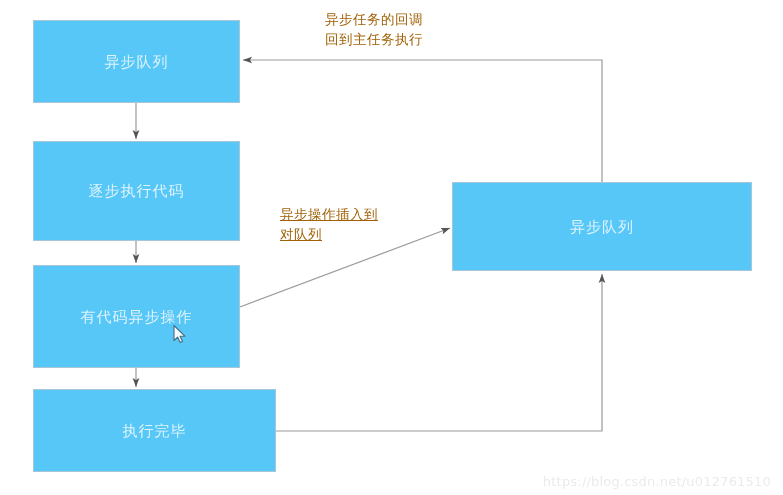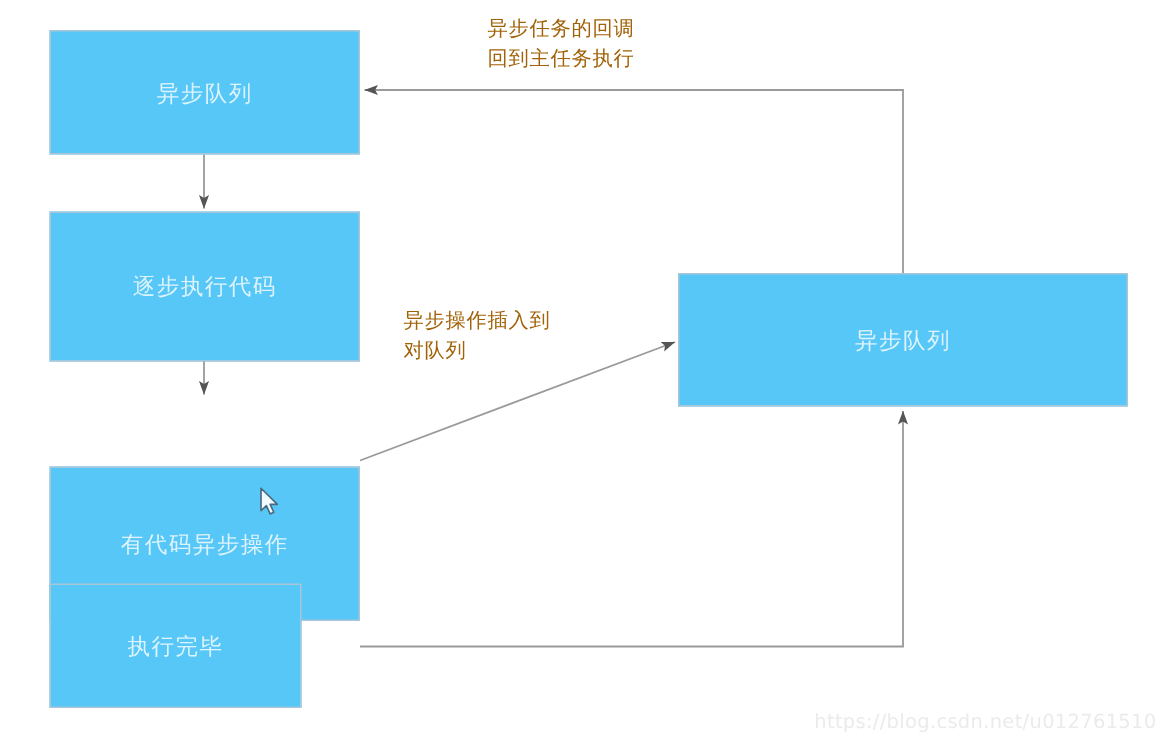--- a/index.html
+++ b/index.html
@@ -135,7 +135,7 @@
   <div class="edge-label" style="left:325px; top:10px;">异步任务的回调
 回到主任务执行</div>
 
-  <div class="edge-label" style="left:269px; top:205px;">异步操作插入到
+  <div class="edge-label" style="left:280px; top:205px;text-decoration:underline;">异步操作插入到
 对队列</div>
 
 

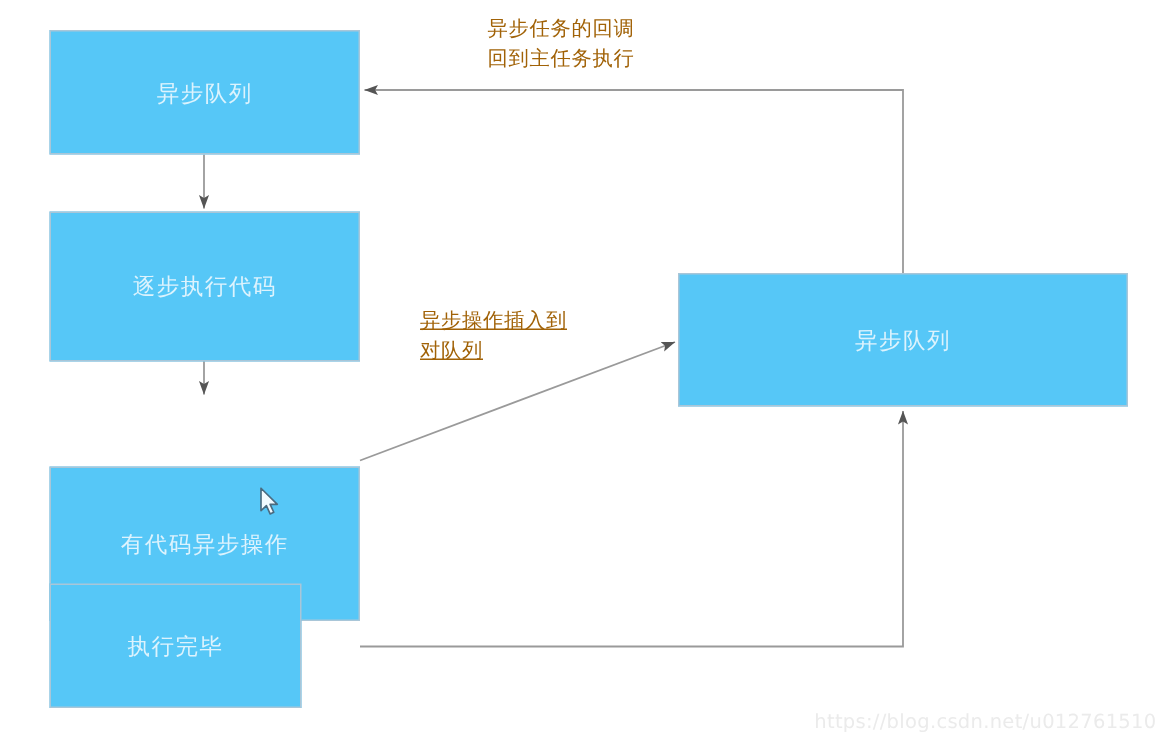--- a/index.html
+++ b/index.html
@@ -120,7 +120,7 @@
     <span class="node-label">逐步执行代码</span>
   </div>
 
-  <div class="node" style="left:33px; top:265px; width:207px; height:103px;margin-top:46px;">
+  <div class="node" style="left:33px; top:265px; width:207px; height:103px;">
     <span class="node-label">有代码异步操作</span>
   </div>
 

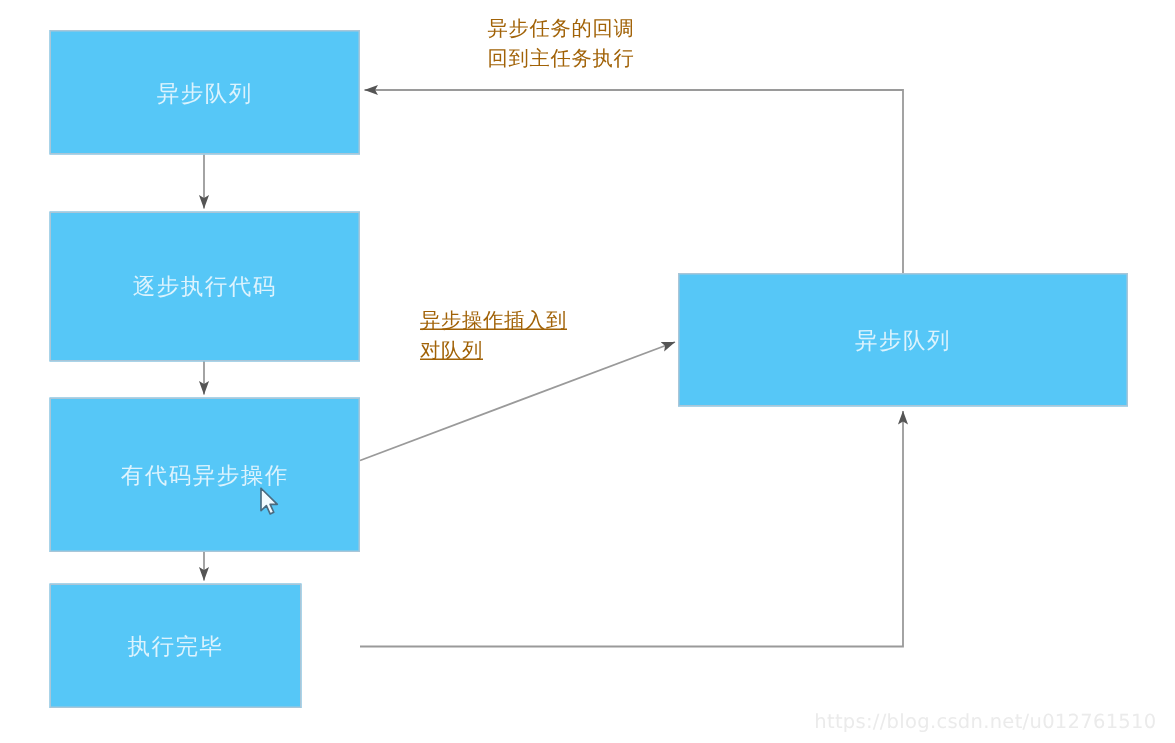--- a/index.html
+++ b/index.html
@@ -124,7 +124,7 @@
     <span class="node-label">有代码异步操作</span>
   </div>
 
-  <div class="node" style="left:33px; top:389px; width:168px; height:83px;">
+  <div class="node" style="left:33px; top:389px; width:243px; height:83px;">
     <span class="node-label">执行完毕</span>
   </div>
 

